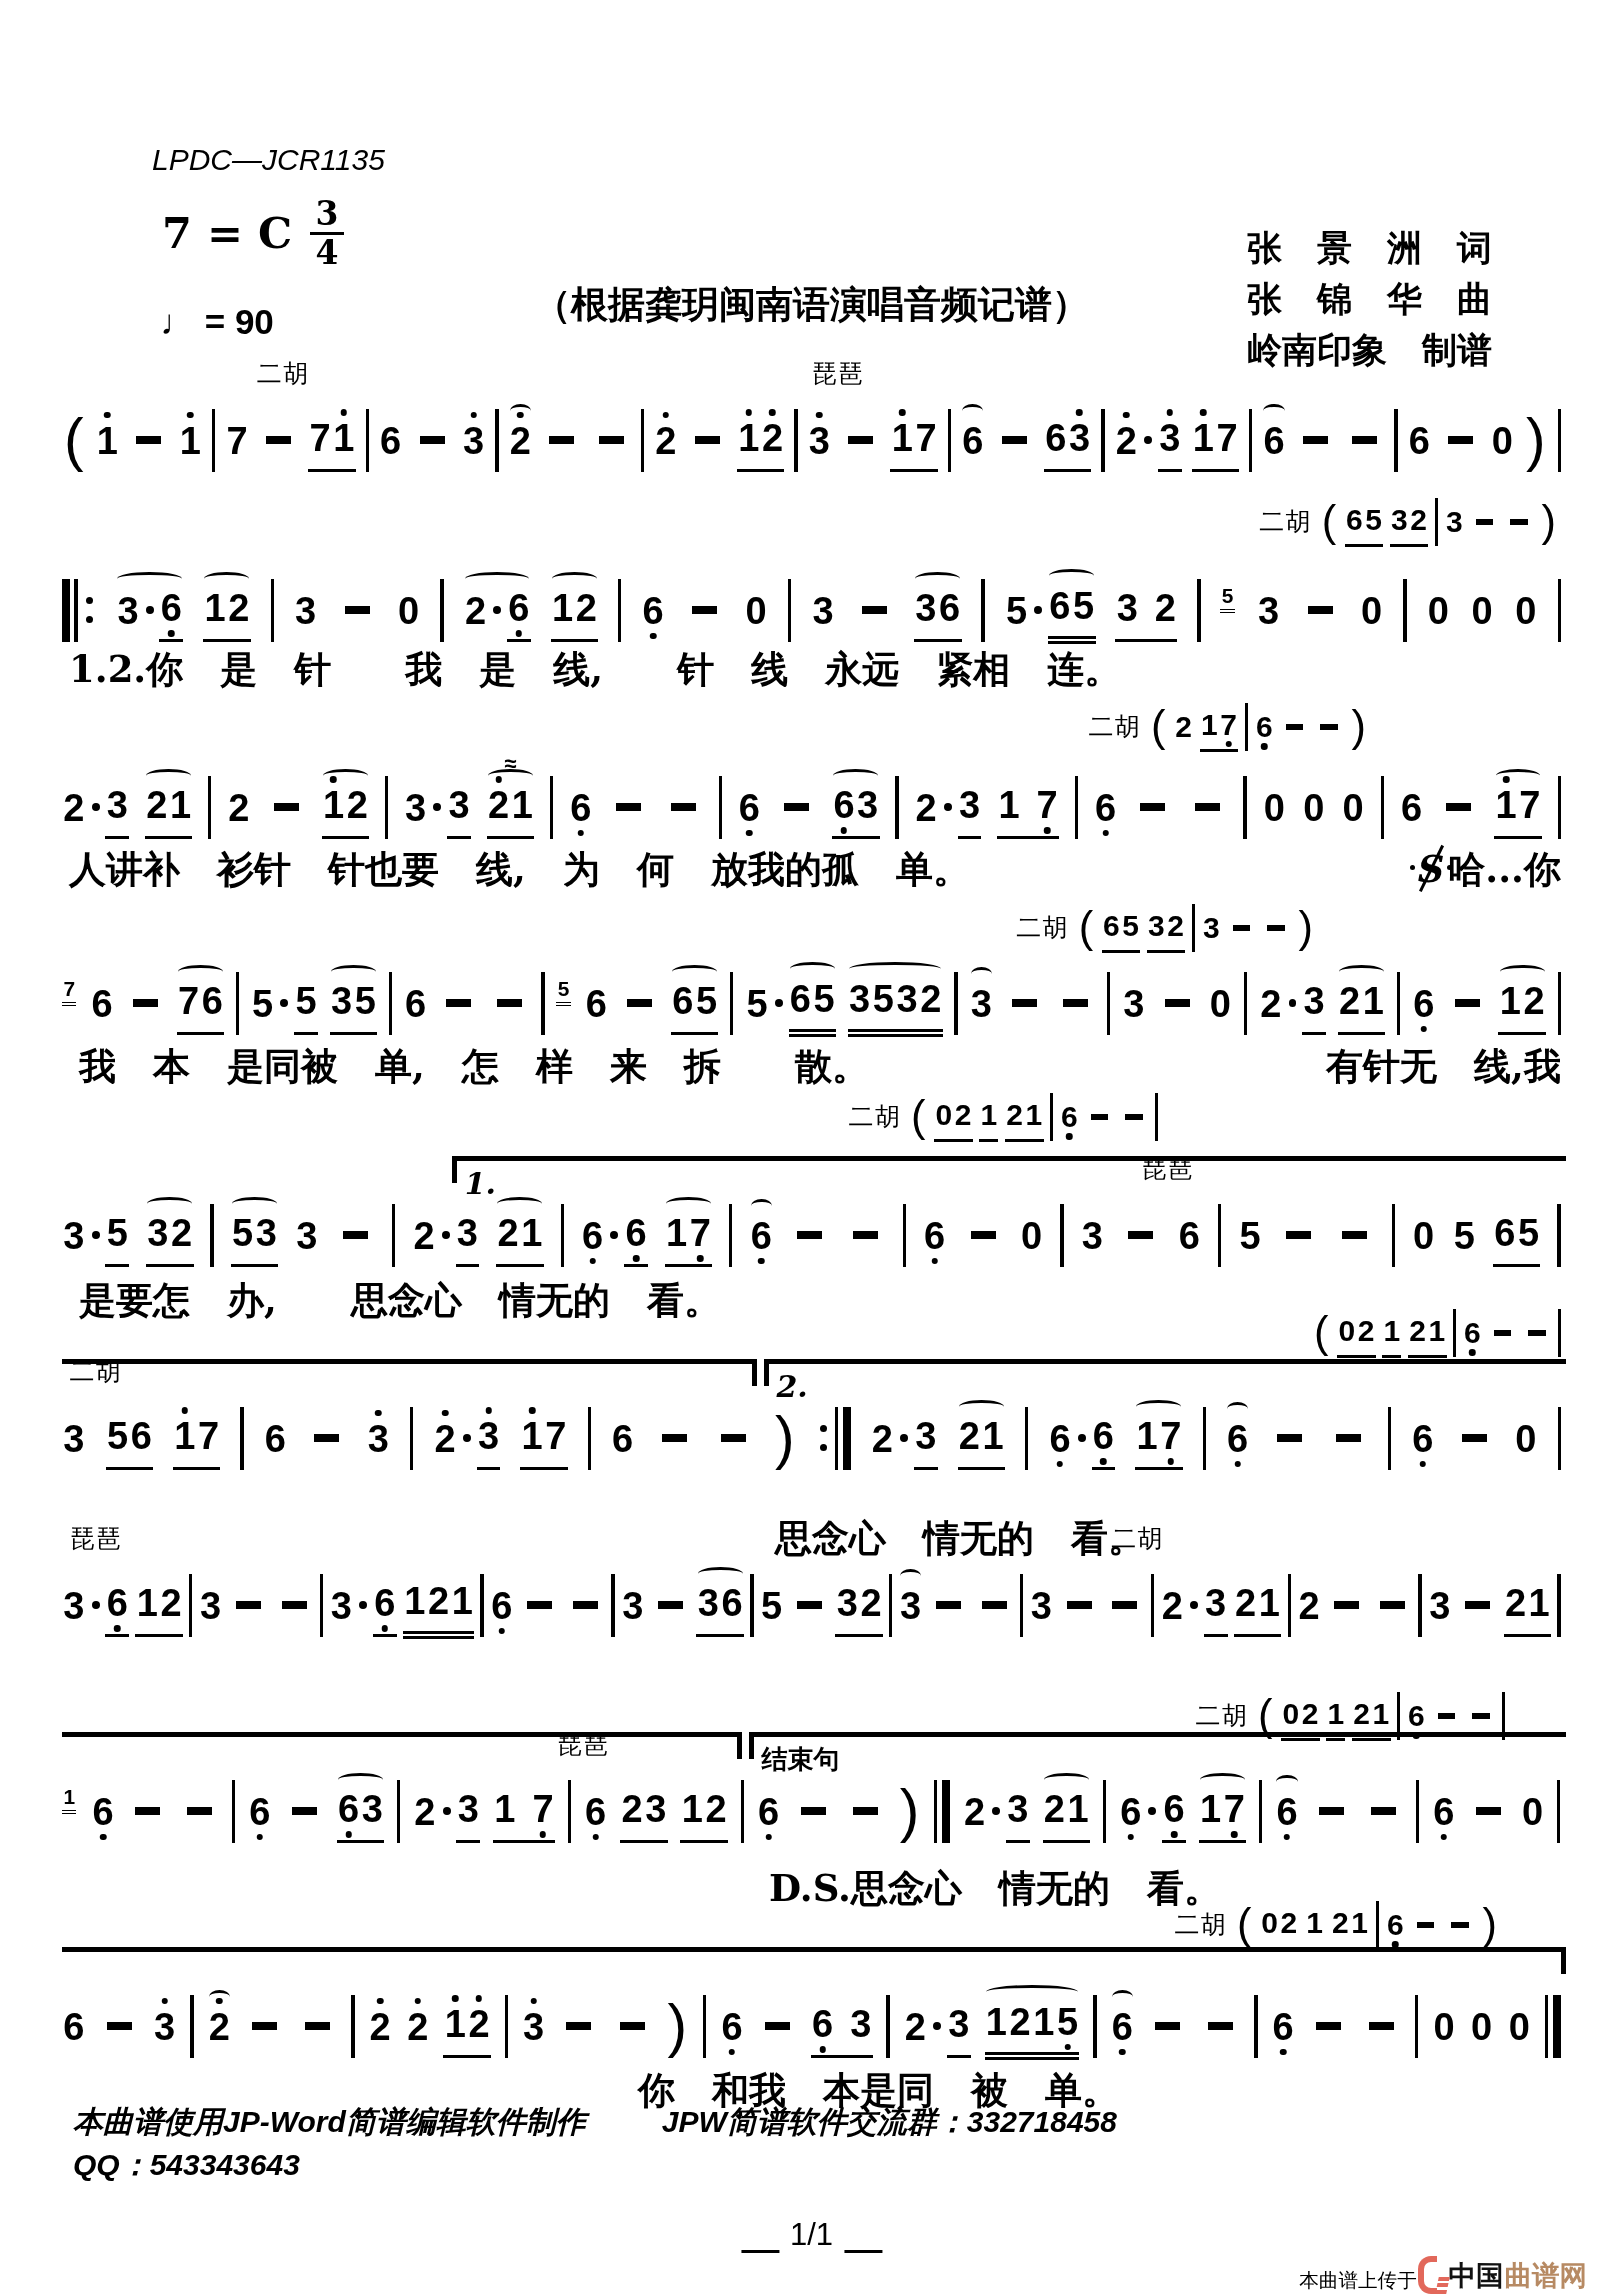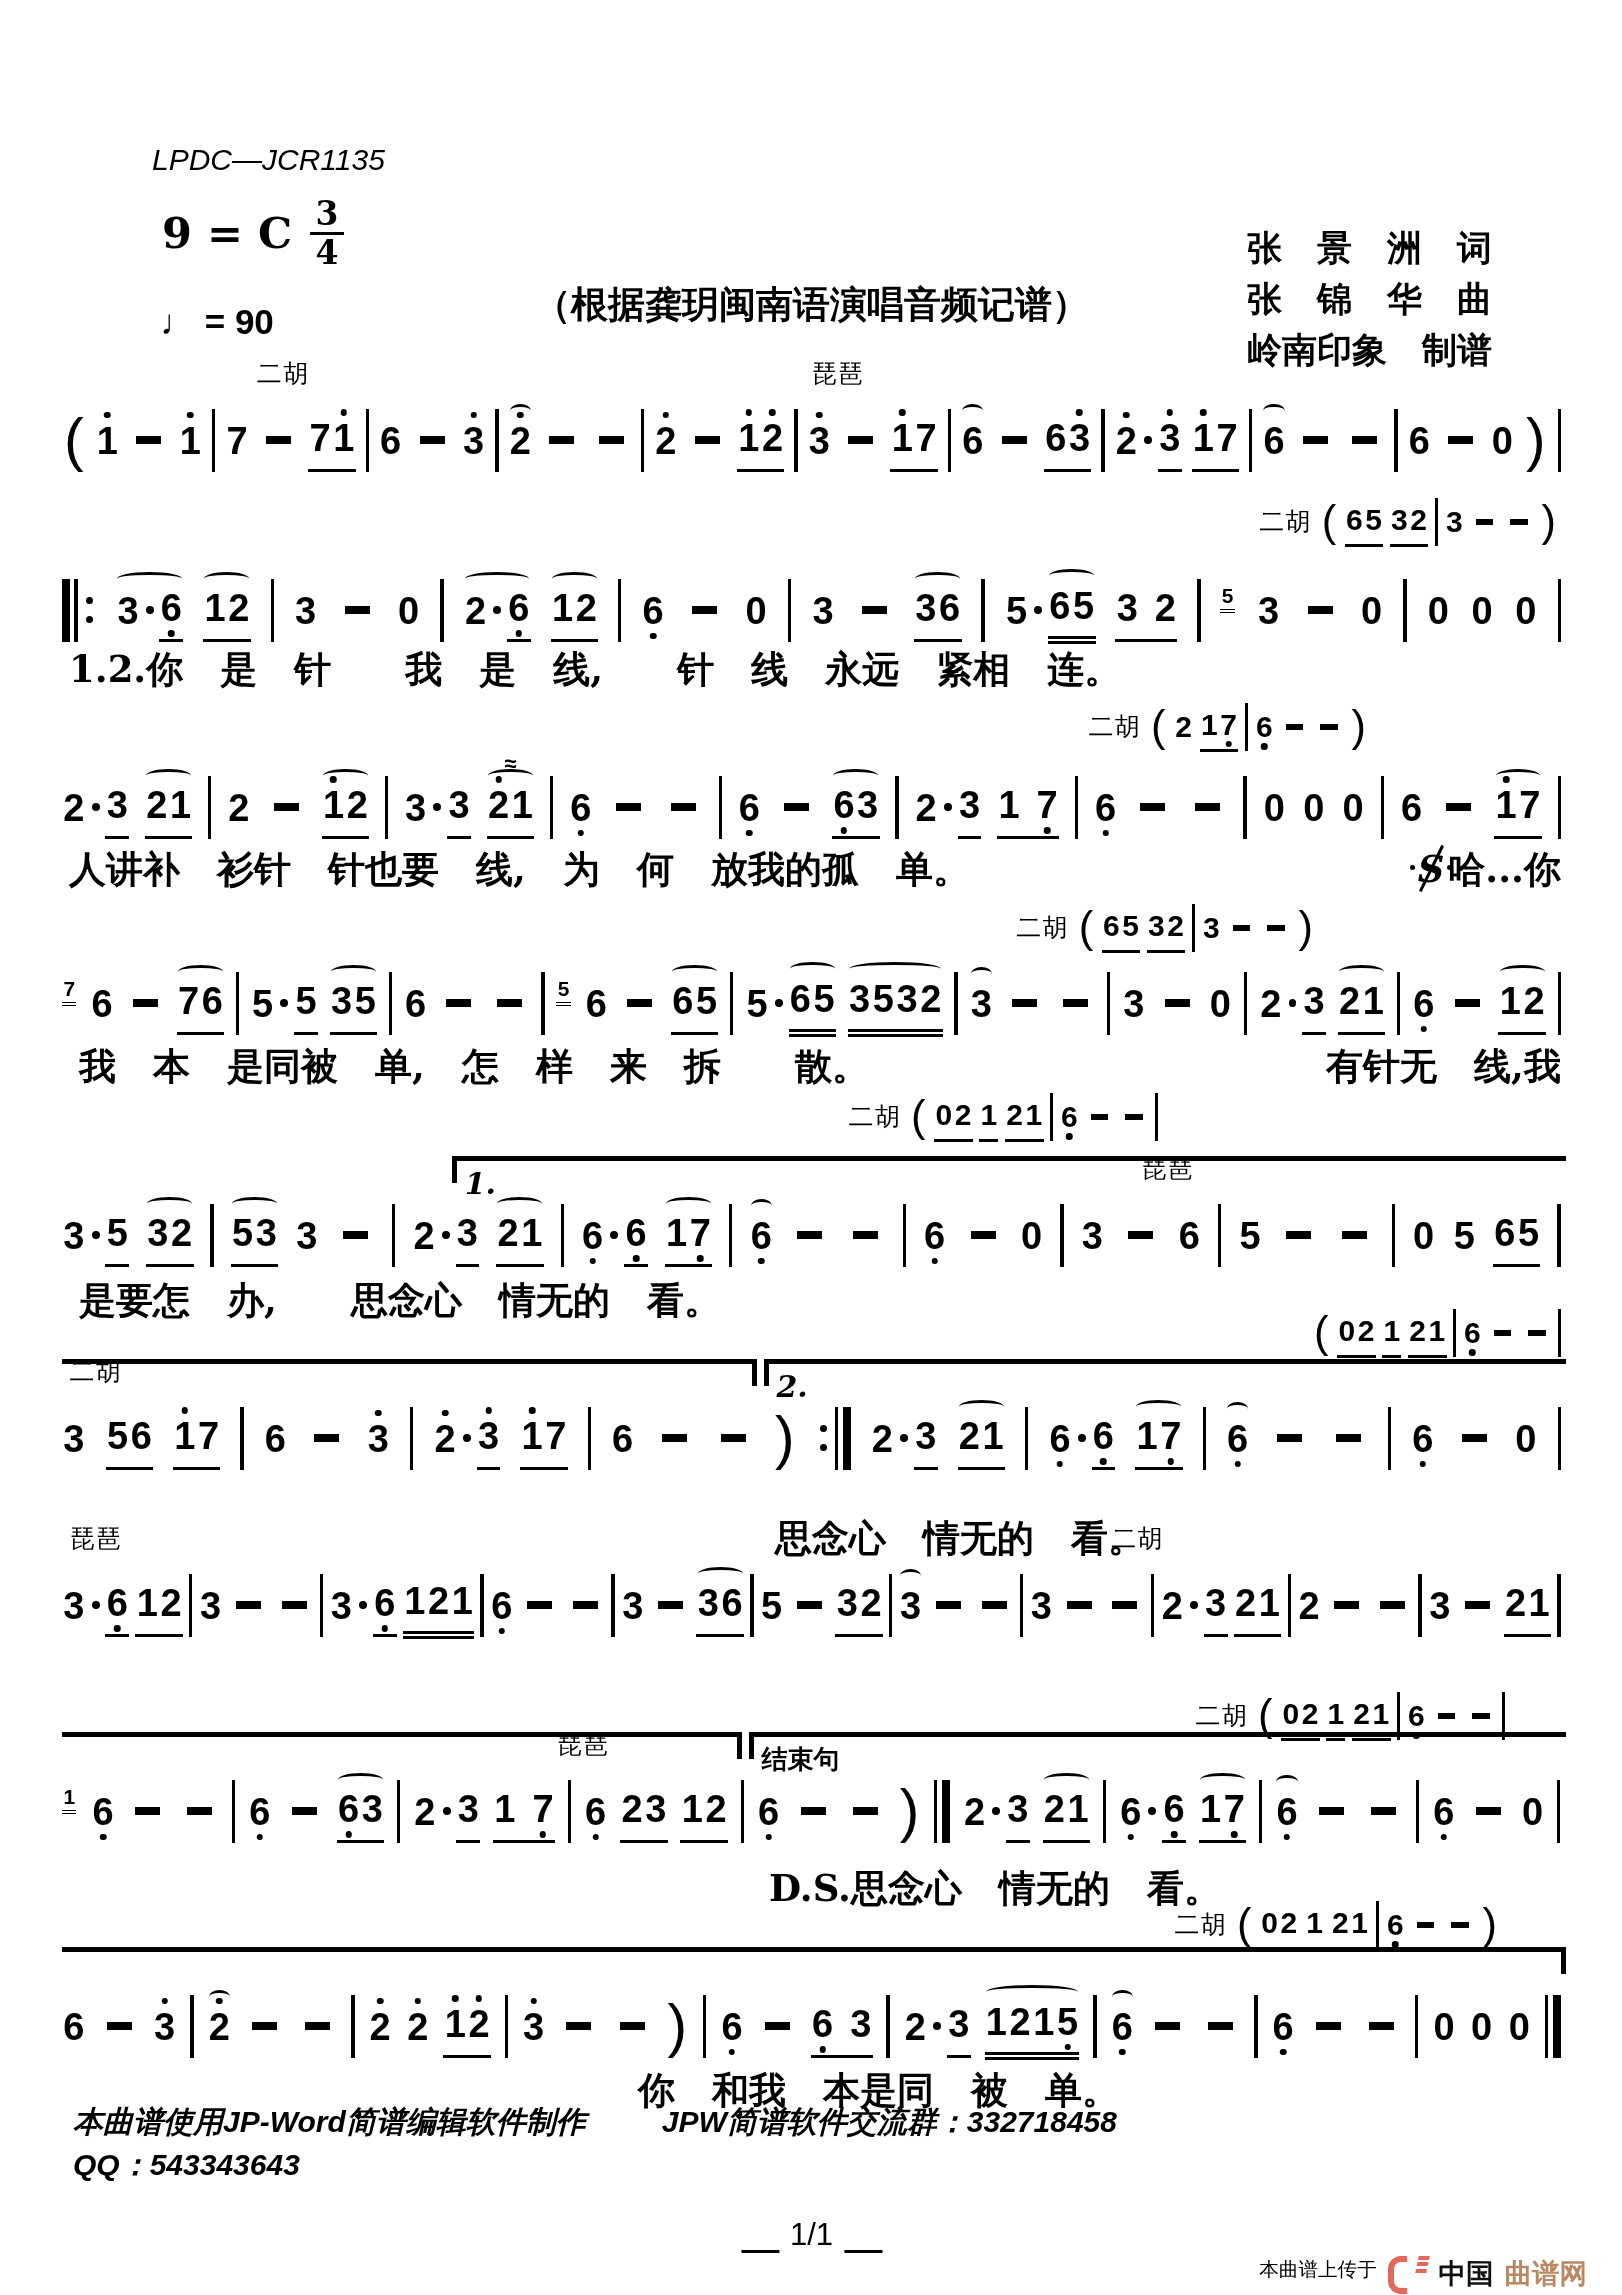--- a/index.html
+++ b/index.html
@@ -88,7 +88,7 @@
   <div class="catalog">LPDC—JCR1135</div>
 
   <div class="keysig">
-    <span>9 = C</span>
+    <span>7 = C</span>
     <span class="frac">
       <span class="num">3</span>
       <span class="den">4</span>

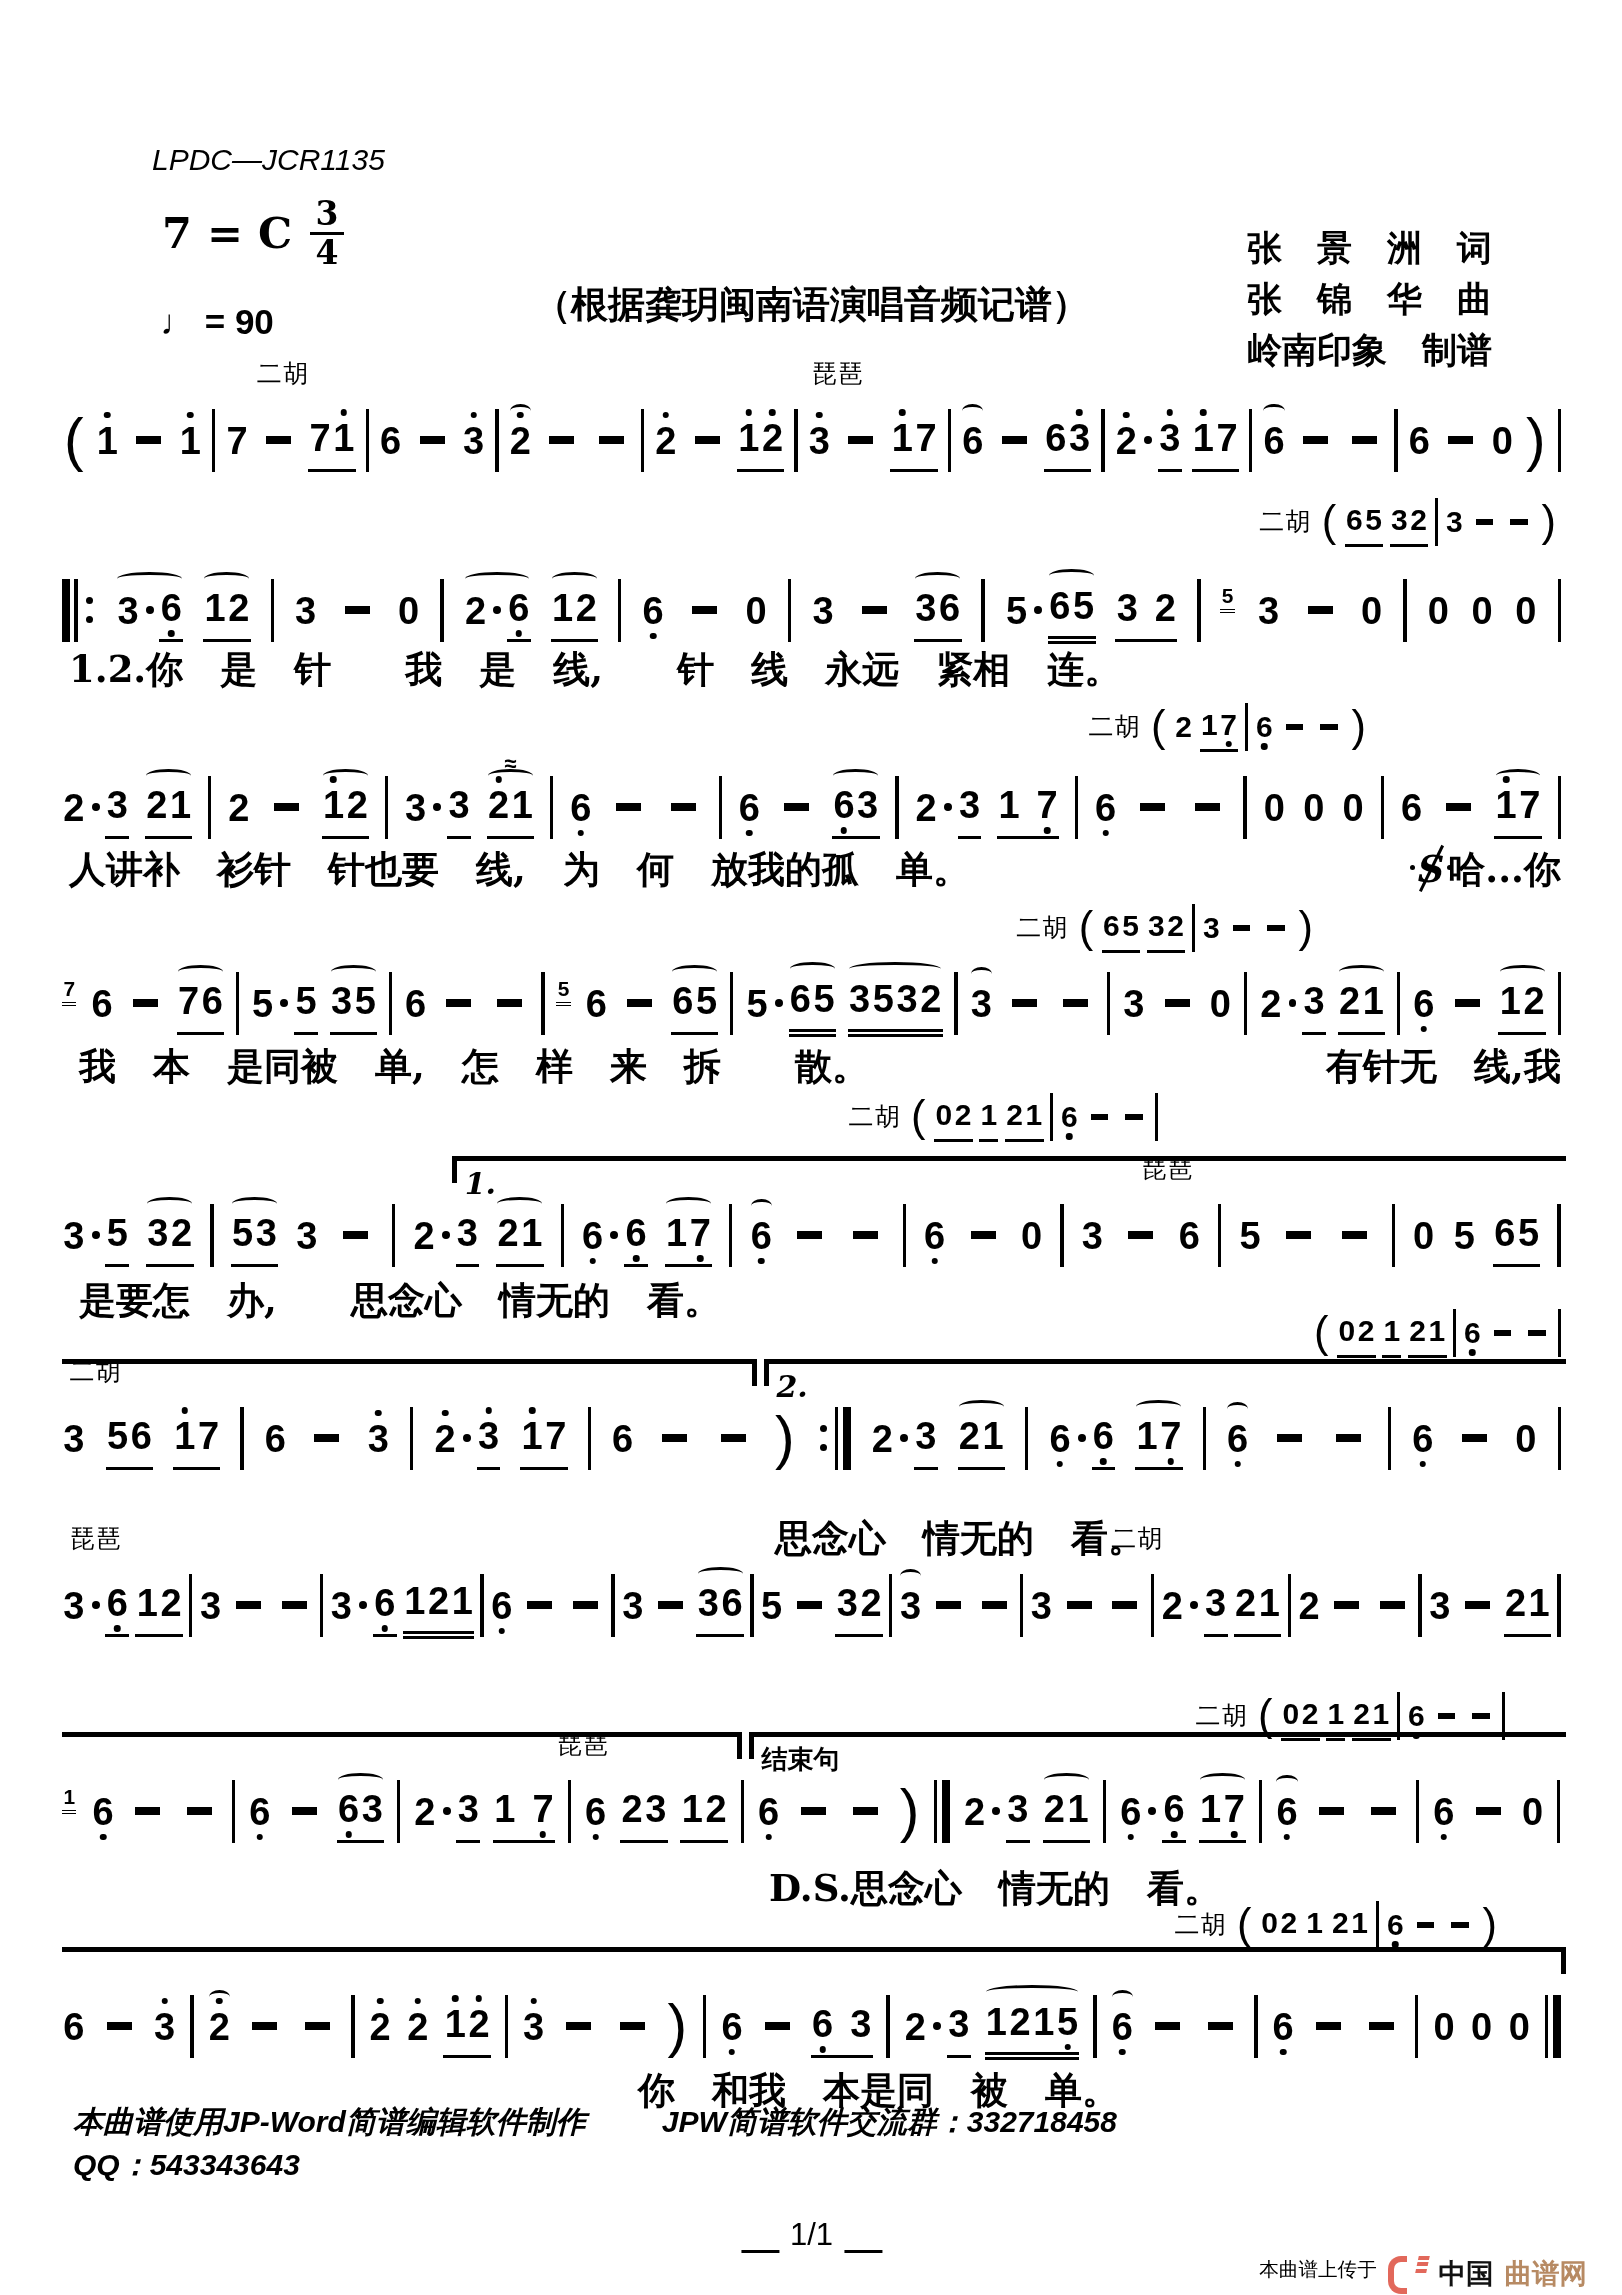--- a/index.html
+++ b/index.html
@@ -73,7 +73,7 @@
   .pagenum{position:absolute;top:2217px;left:50%;transform:translateX(-50%);
            display:flex;align-items:flex-end;gap:11px;font:31px "Liberation Sans",sans-serif;}
   .pgline{display:inline-block;width:38px;border-bottom:3.3px solid #000;height:26px;}
-  .wm{position:absolute;top:2256px;right:36px;display:flex;align-items:flex-start;gap:11px;}
+  .wm{position:absolute;top:2256px;right:36px;display:flex;align-items:flex-end;gap:1px;}
   .wmPrefix{font-size:19.6px;}
   .lgC{width:13px;height:26px;border:6.5px solid var(--red);border-right:none;border-radius:13px 0 0 13px;}
   .lgBars{display:flex;flex-direction:column;gap:2.6px;margin-left:-1.3px;transform:skewX(-12deg);}

